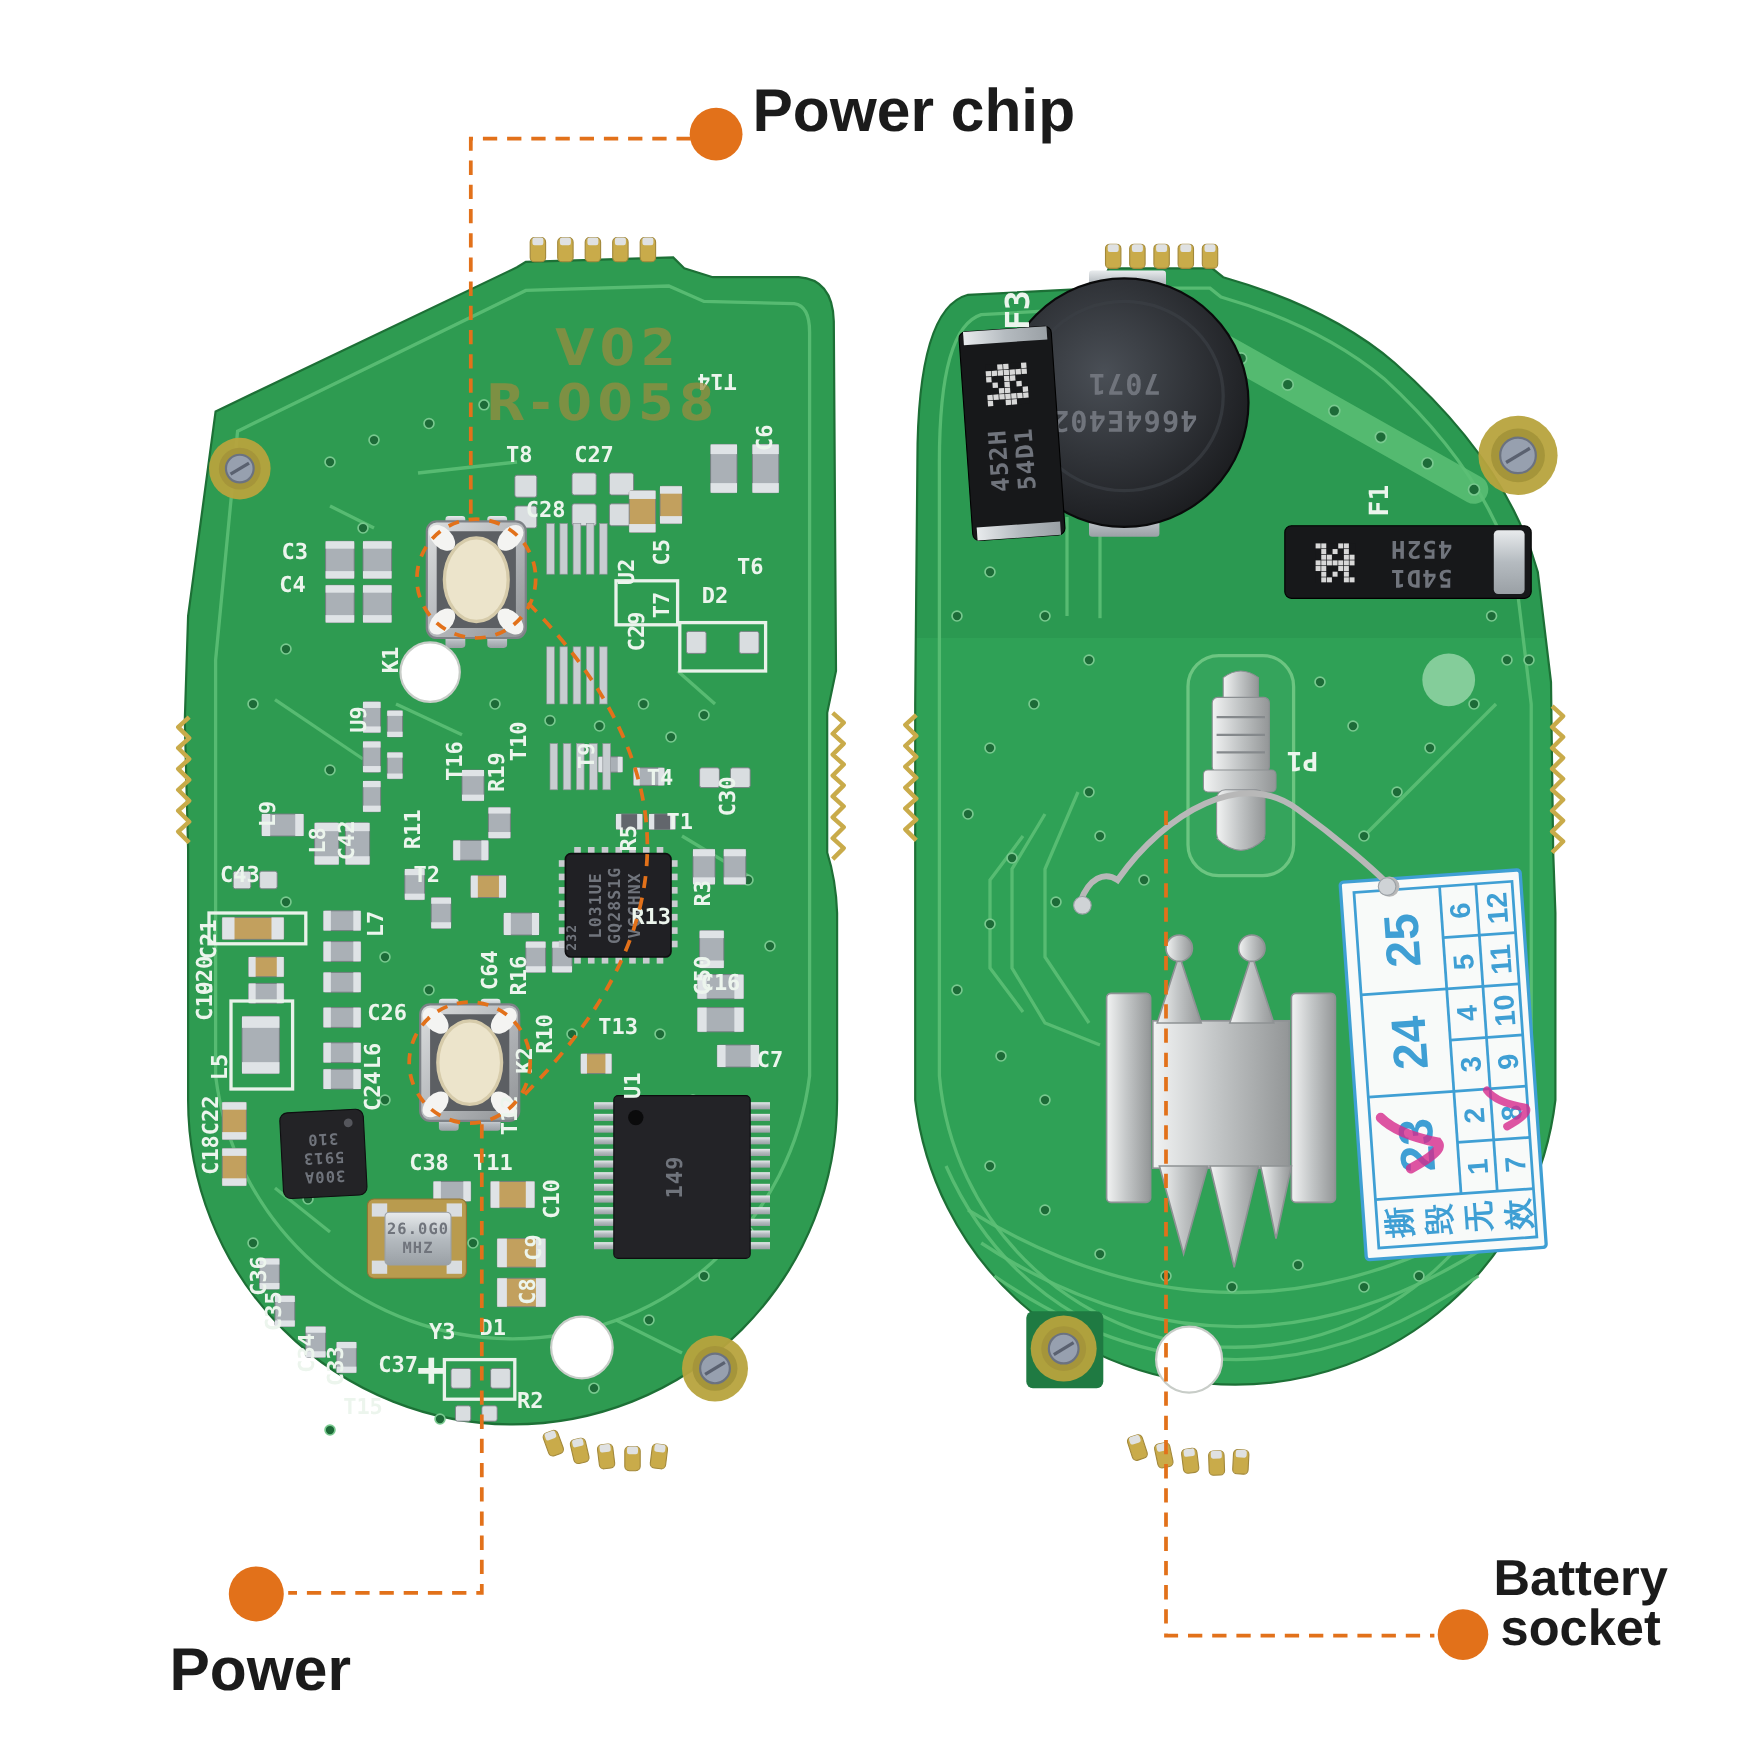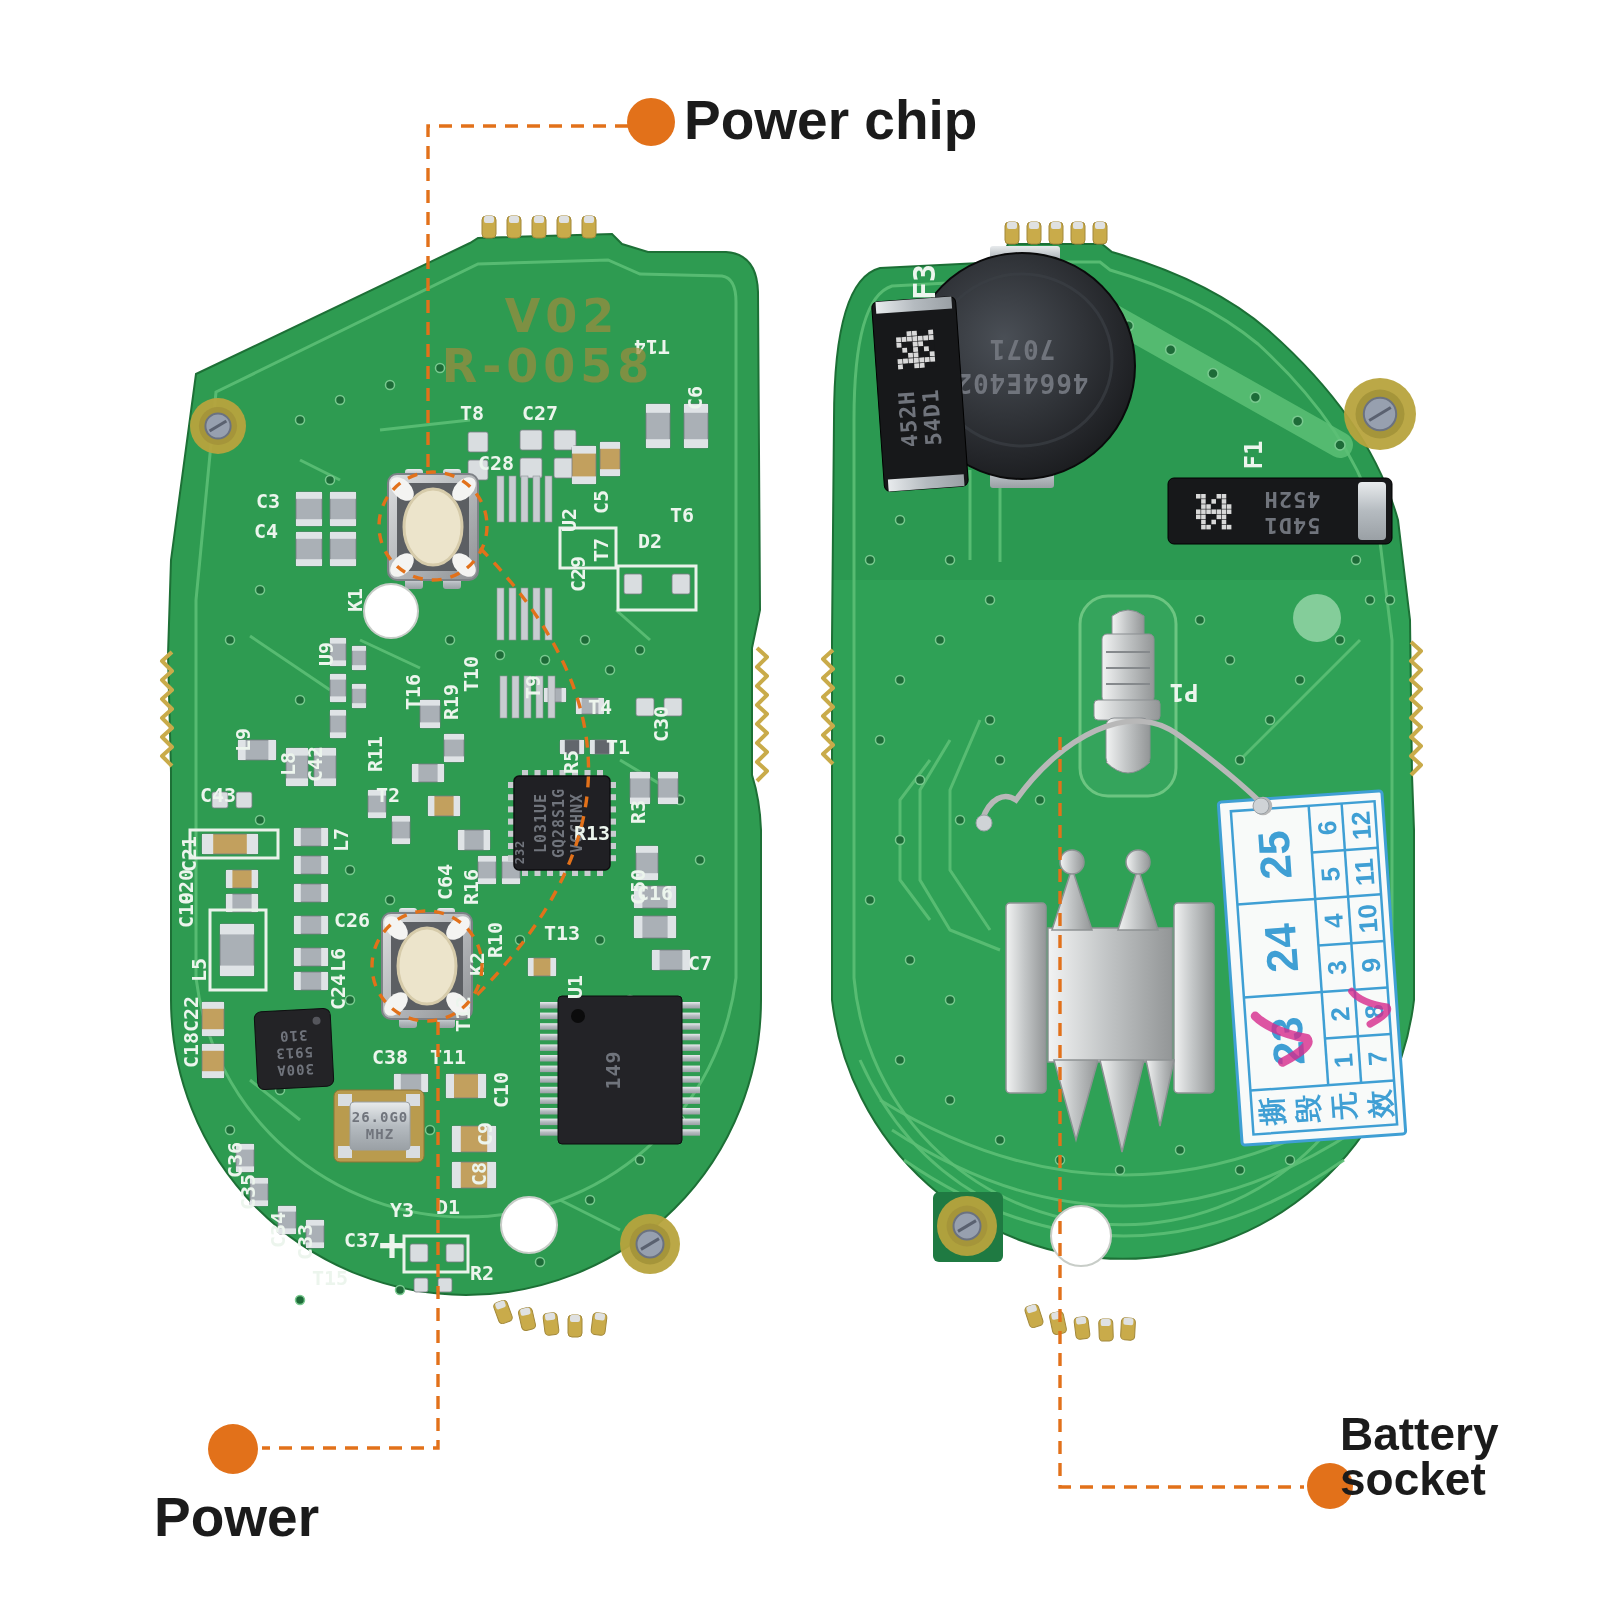--- a/index.html
+++ b/index.html
@@ -13,7 +13,7 @@
   .stage{position:absolute;left:0;top:0;width:1600px;height:1600px;}
   svg{position:absolute;left:0;top:0;}
   .ann{position:absolute;color:var(--c-text);font-weight:bold;z-index:5;white-space:nowrap;}
-  #ann-power{left:684px;top:88px;font-size:55px;}
+  #ann-power{left:684px;top:68px;font-size:55px;}
   #ann-button{left:154px;top:1485px;font-size:55px;}
   #ann-batt{left:1340px;top:1412px;width:194px;text-align:left;font-size:46px;line-height:45px;}
   .silk{font-family:"DejaVu Sans Mono",monospace;font-weight:bold;font-size:20px;fill:var(--c-silk);text-anchor:middle;}

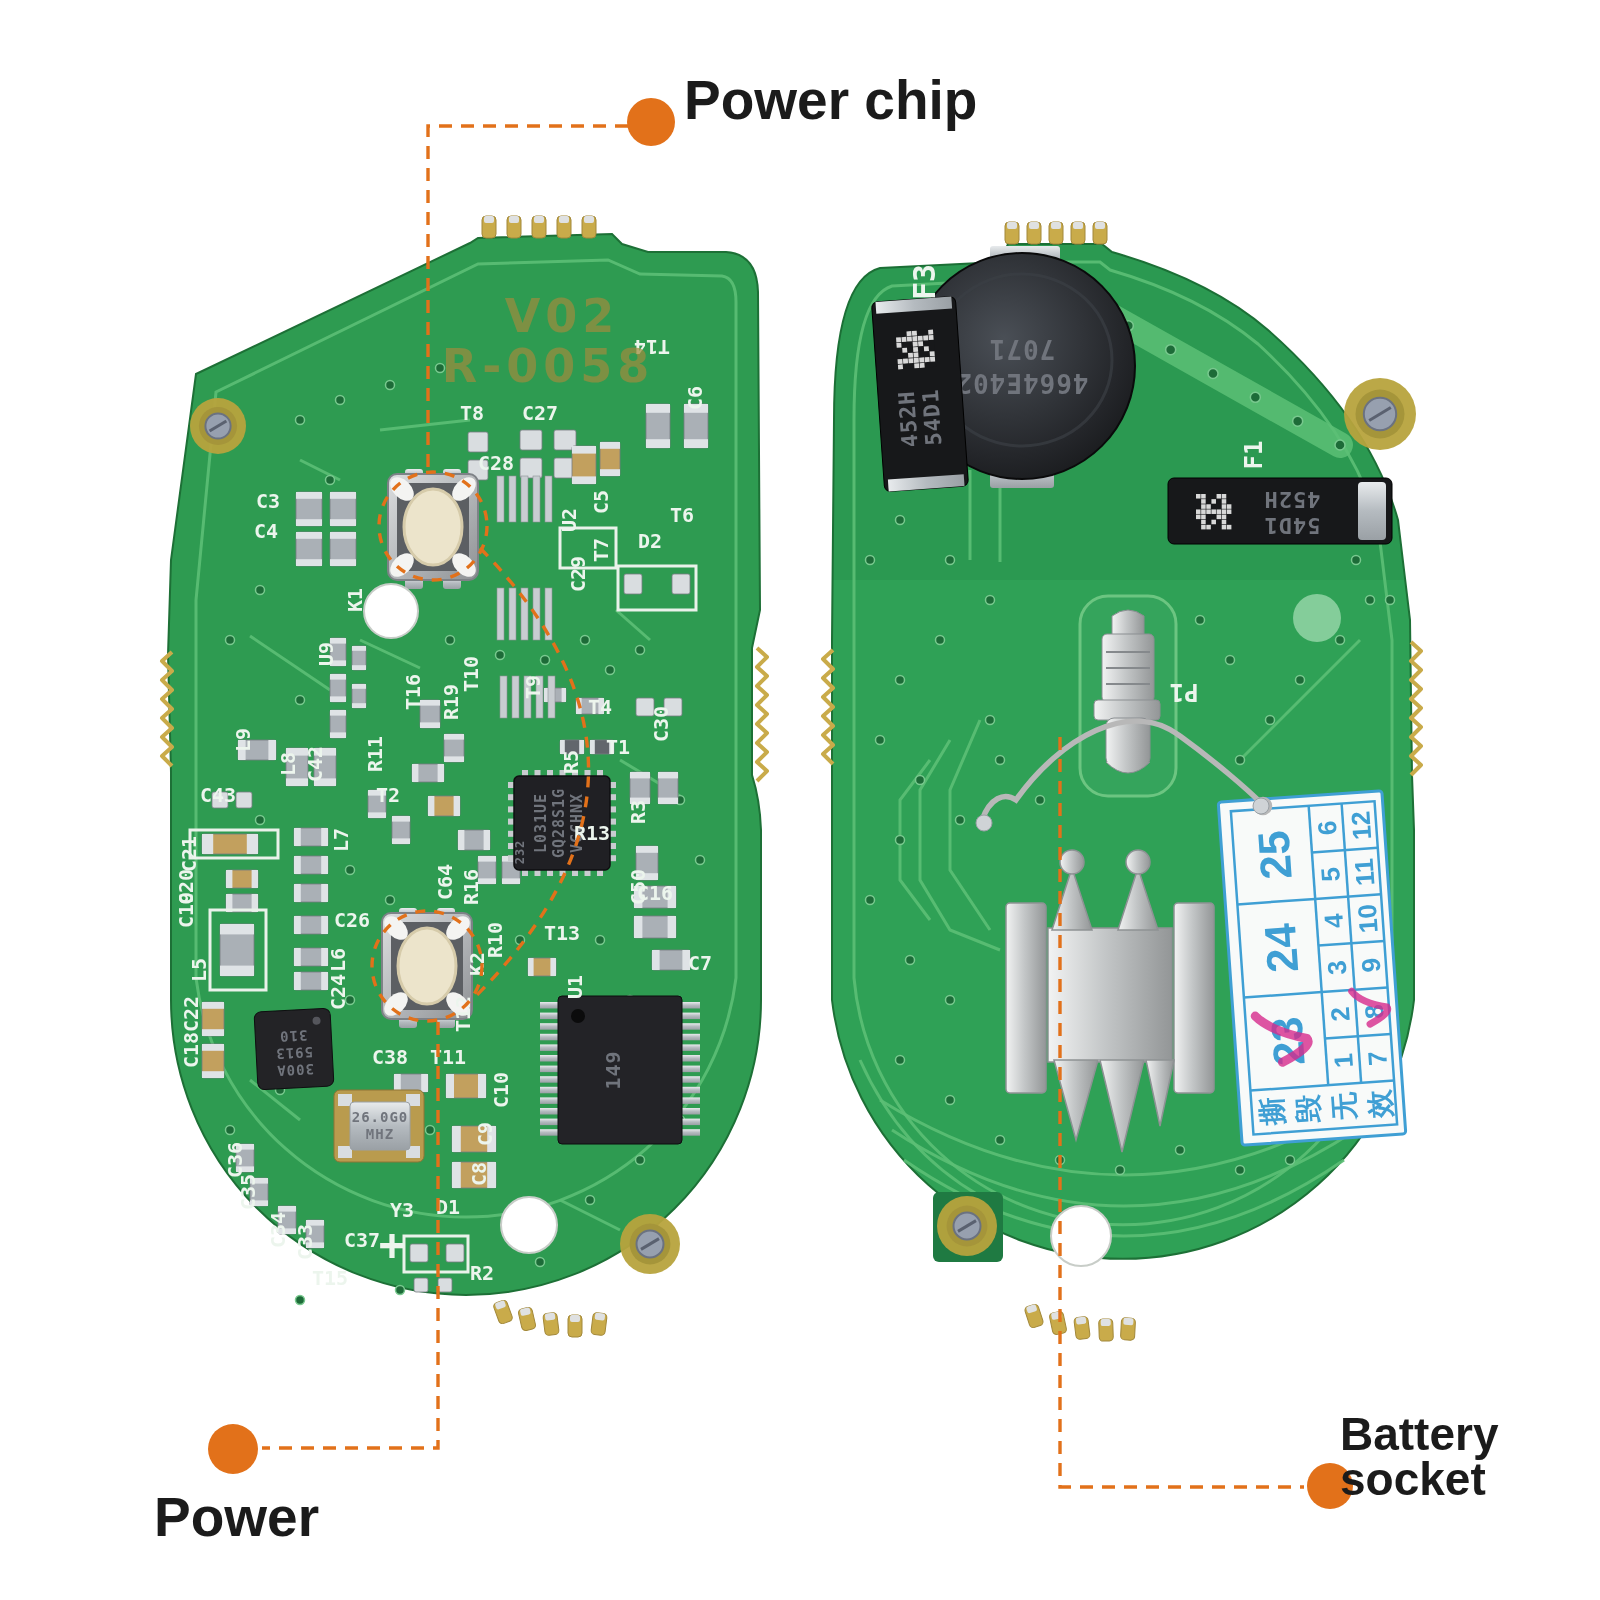--- a/index.html
+++ b/index.html
@@ -15,7 +15,7 @@
   .ann{position:absolute;color:var(--c-text);font-weight:bold;z-index:5;white-space:nowrap;}
   #ann-power{left:684px;top:68px;font-size:55px;}
   #ann-button{left:154px;top:1485px;font-size:55px;}
-  #ann-batt{left:1340px;top:1412px;width:194px;text-align:left;font-size:46px;line-height:45px;}
+  #ann-batt{left:1340px;top:1412px;width:194px;text-align:center;font-size:46px;line-height:45px;}
   .silk{font-family:"DejaVu Sans Mono",monospace;font-weight:bold;font-size:20px;fill:var(--c-silk);text-anchor:middle;}
   .etch{font-family:"DejaVu Sans",sans-serif;font-weight:bold;font-size:46px;fill:#9C8C3E;opacity:.72;text-anchor:middle;letter-spacing:5px;}
   .chipmark{font-family:"DejaVu Sans Mono",monospace;font-weight:bold;fill:#70747C;text-anchor:middle;letter-spacing:1px;}

